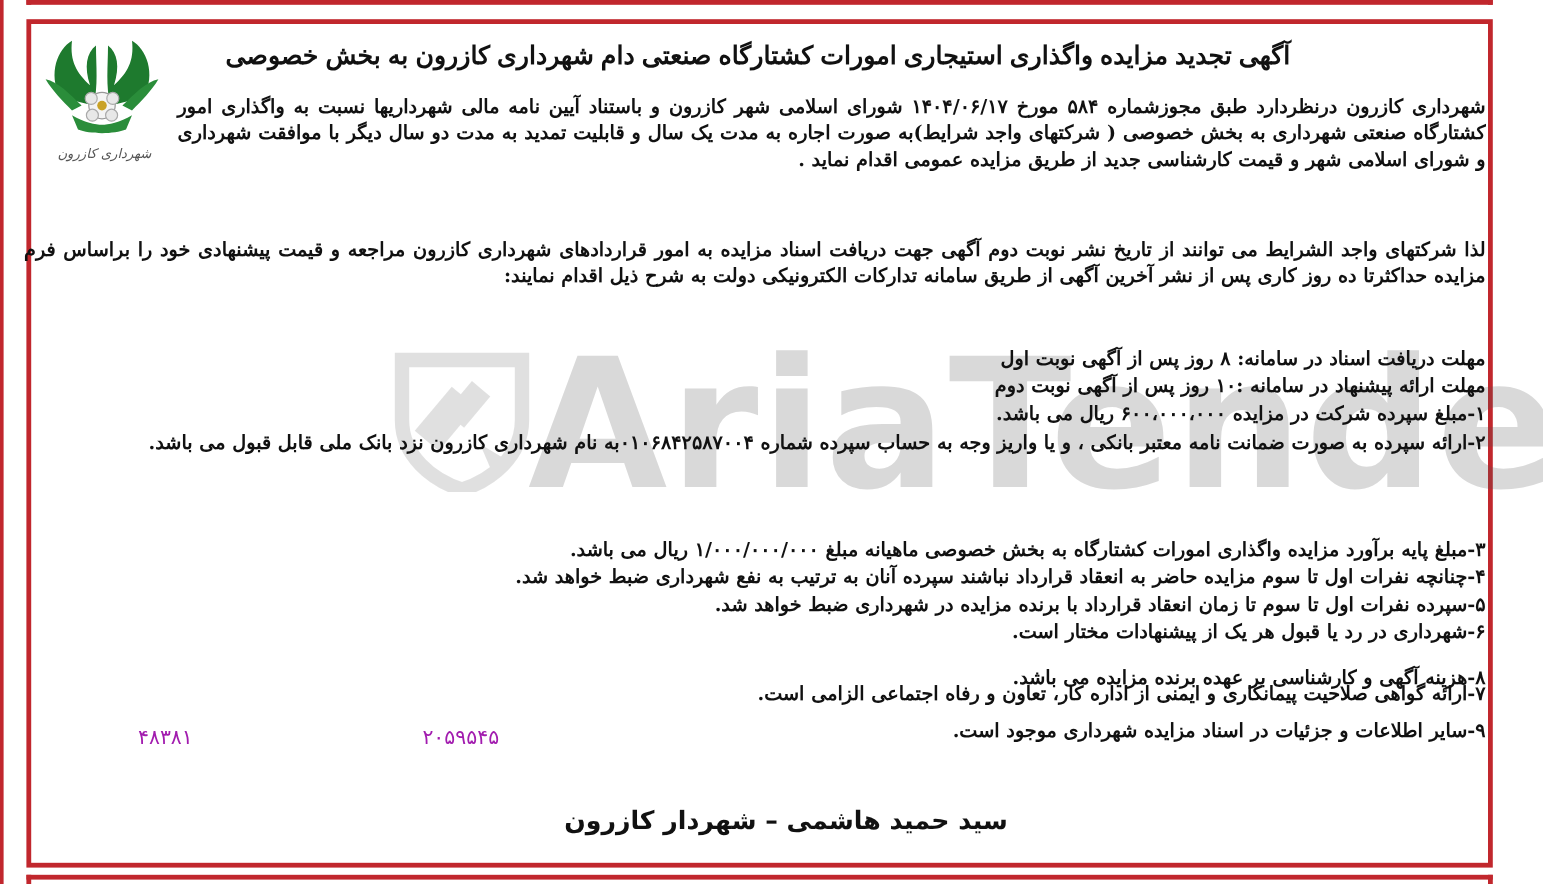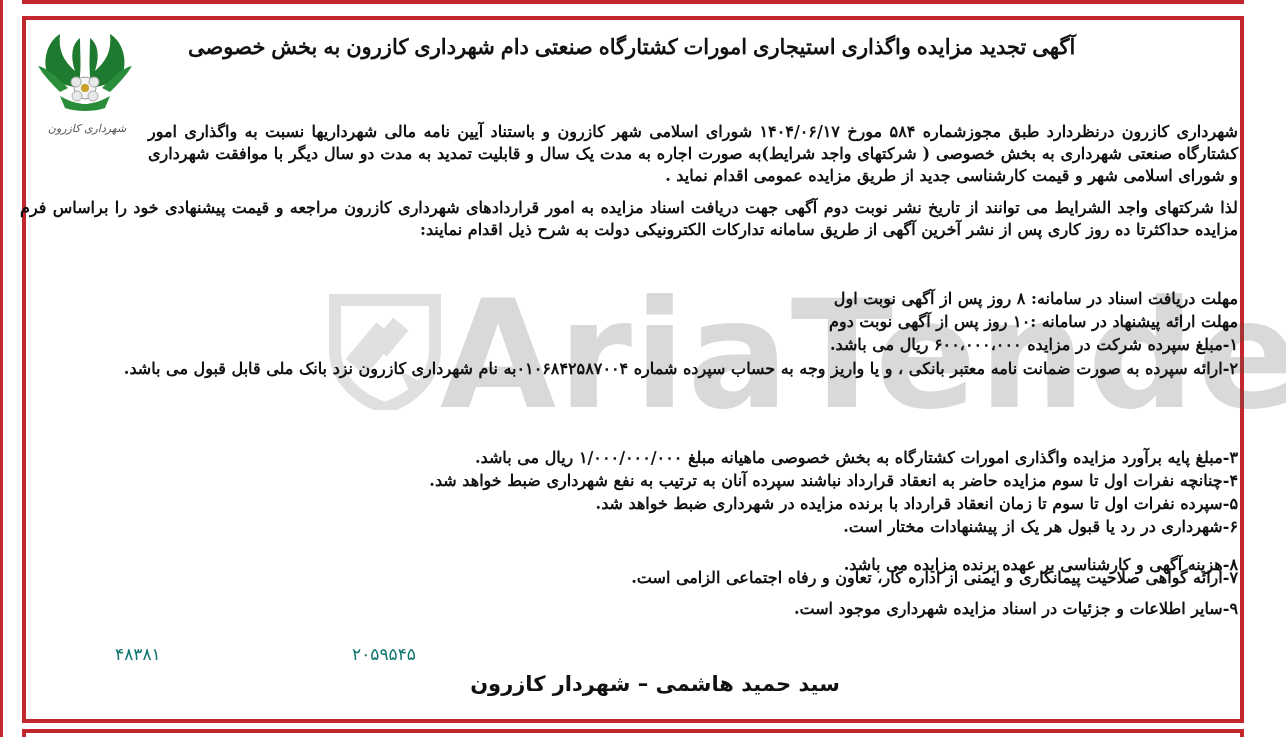--- a/index.html
+++ b/index.html
@@ -133,7 +133,7 @@
       font-size: 16px;
       line-height: 22.2px;
     }
-    .para1 { top: 78px; width: 1090px; margin-top: 43px; }
+    .para1 { top: 78px; width: 1090px; }
     .para2 { top: 197px; width: 1218px; }
     .item-line {
       position: absolute;

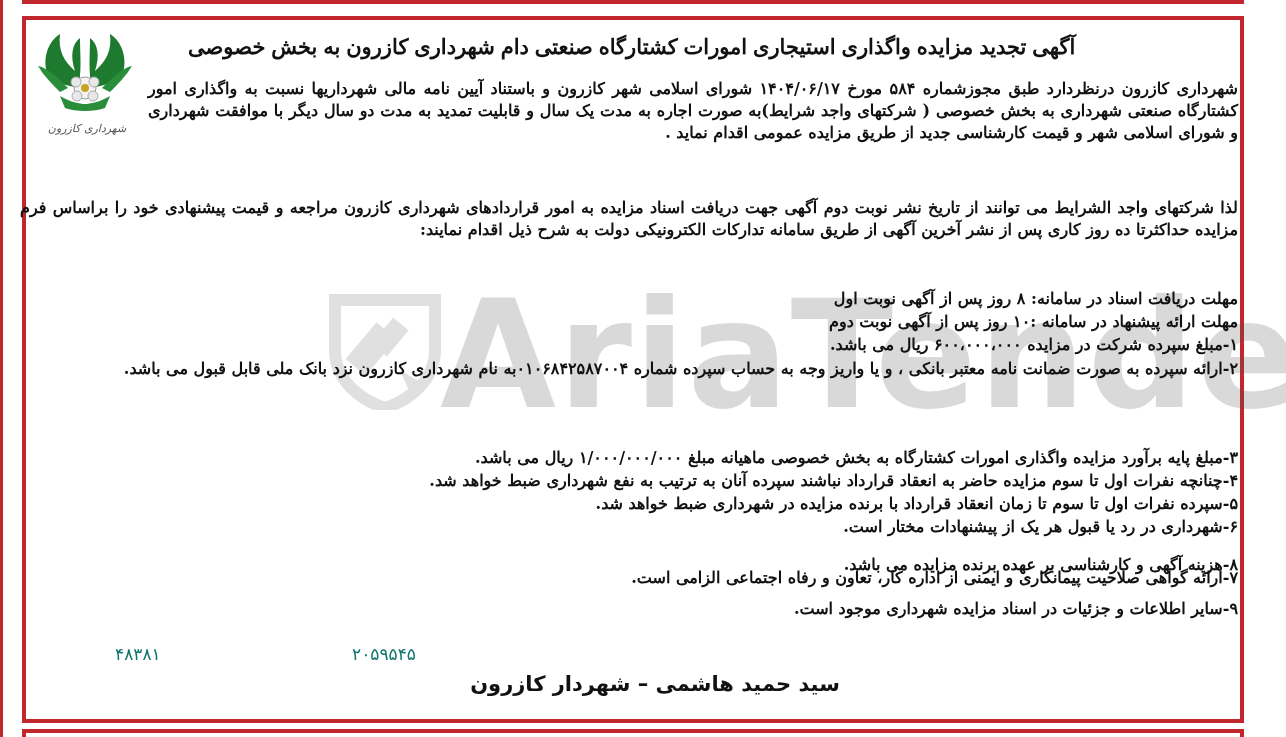--- a/index.html
+++ b/index.html
@@ -160,10 +160,10 @@
     }
     .ref-number {
       position: absolute;
-      top: 644px;
+      top: 604px;
       font-family: "DejaVu Serif", serif;
       font-size: 17px;
-      color: #0f766e;
+      color: #a21caf;
       direction: rtl;
     }
     .signature {

